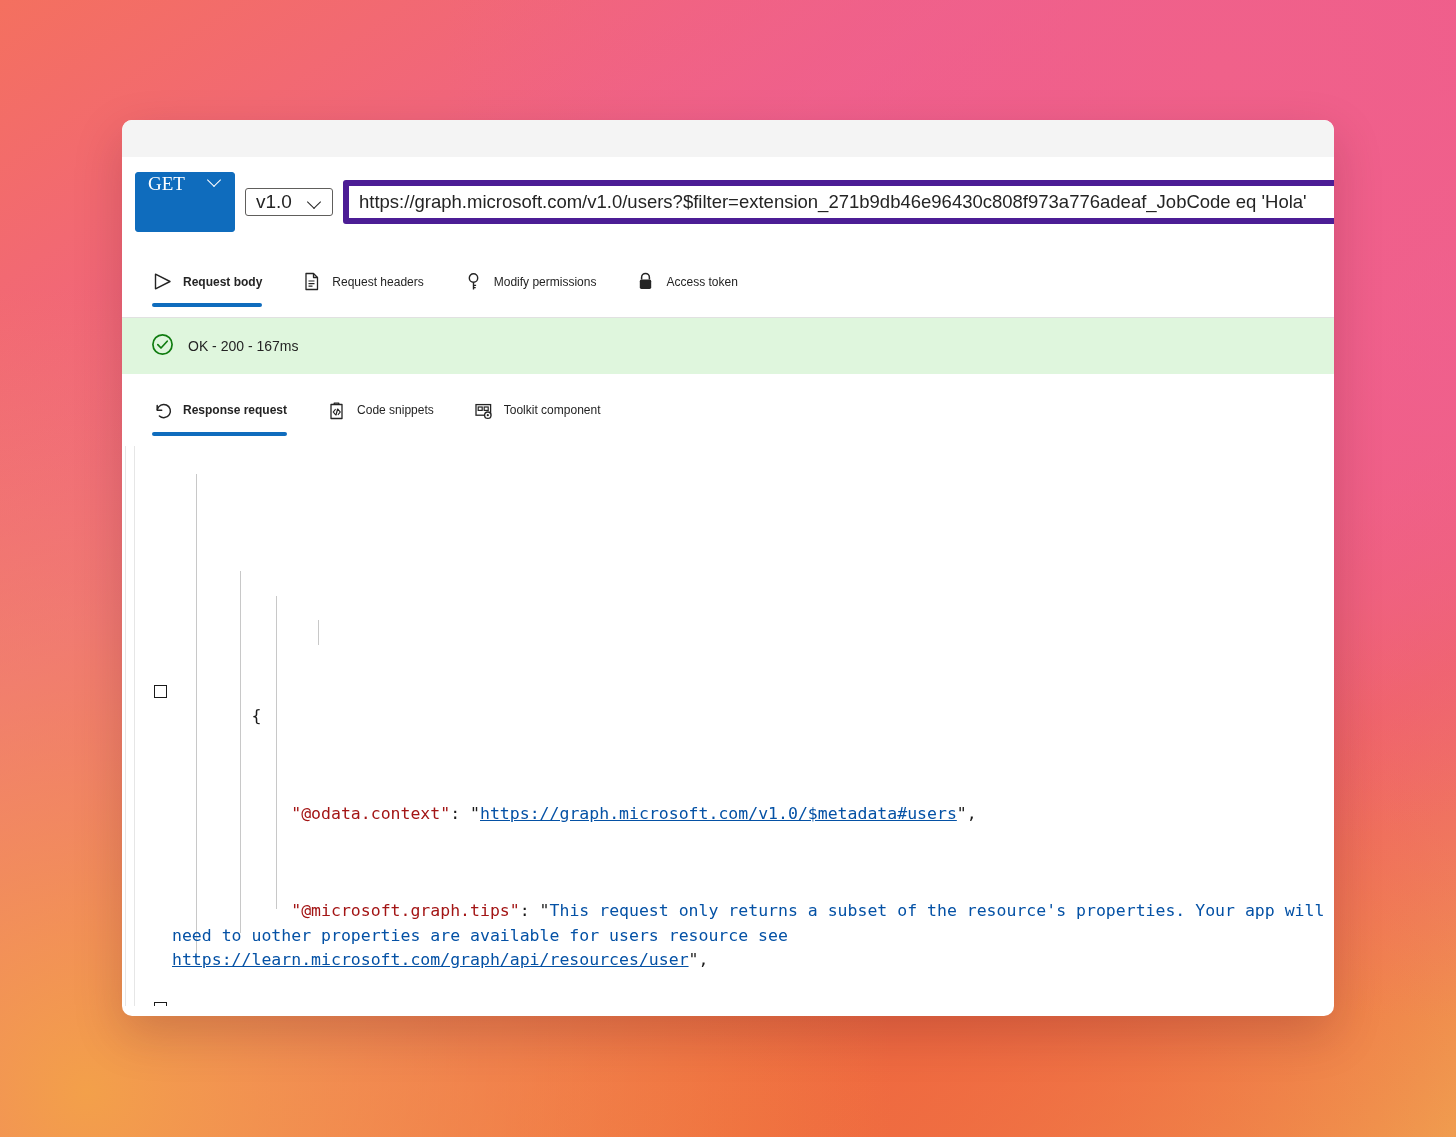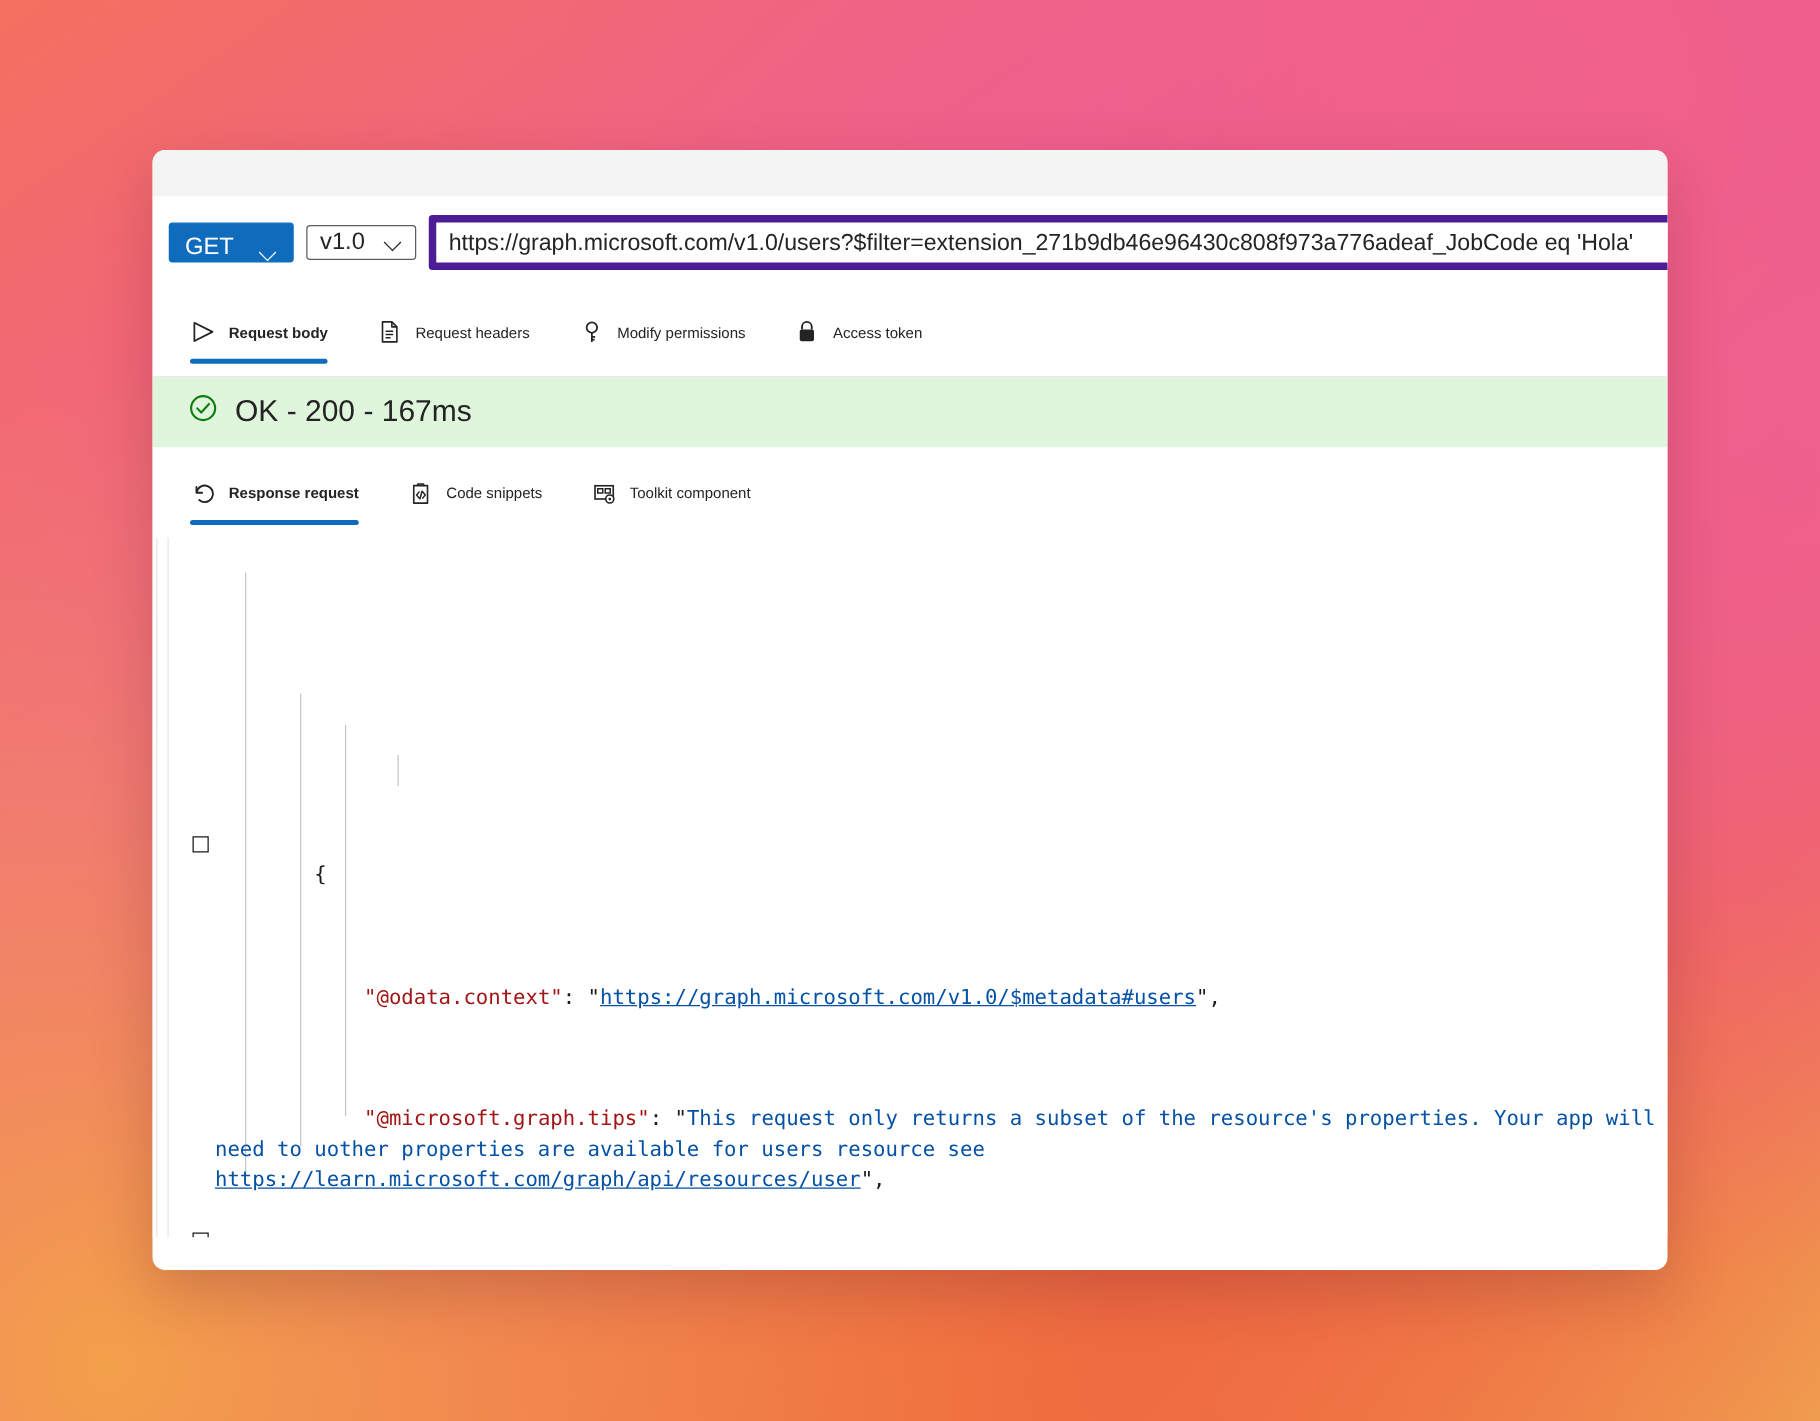--- a/index.html
+++ b/index.html
@@ -45,18 +45,19 @@
   }
   .method-btn {
     width: 100px;
-    height: 32px;
+    height: 60px;
     background: #0f6cbd;
     color: #ffffff;
     border: 1px solid #0f6cbd;
     border-radius: 3px;
     display: flex;
-    align-items: flex-end;
+    align-items: flex-start;
     justify-content: space-between;
     padding: 0 12px;
     font-size: 19px;
     cursor: pointer;
     user-select: none;
+    font-family: Liberation Serif, serif;
   }
   .version-btn {
     width: 88px;

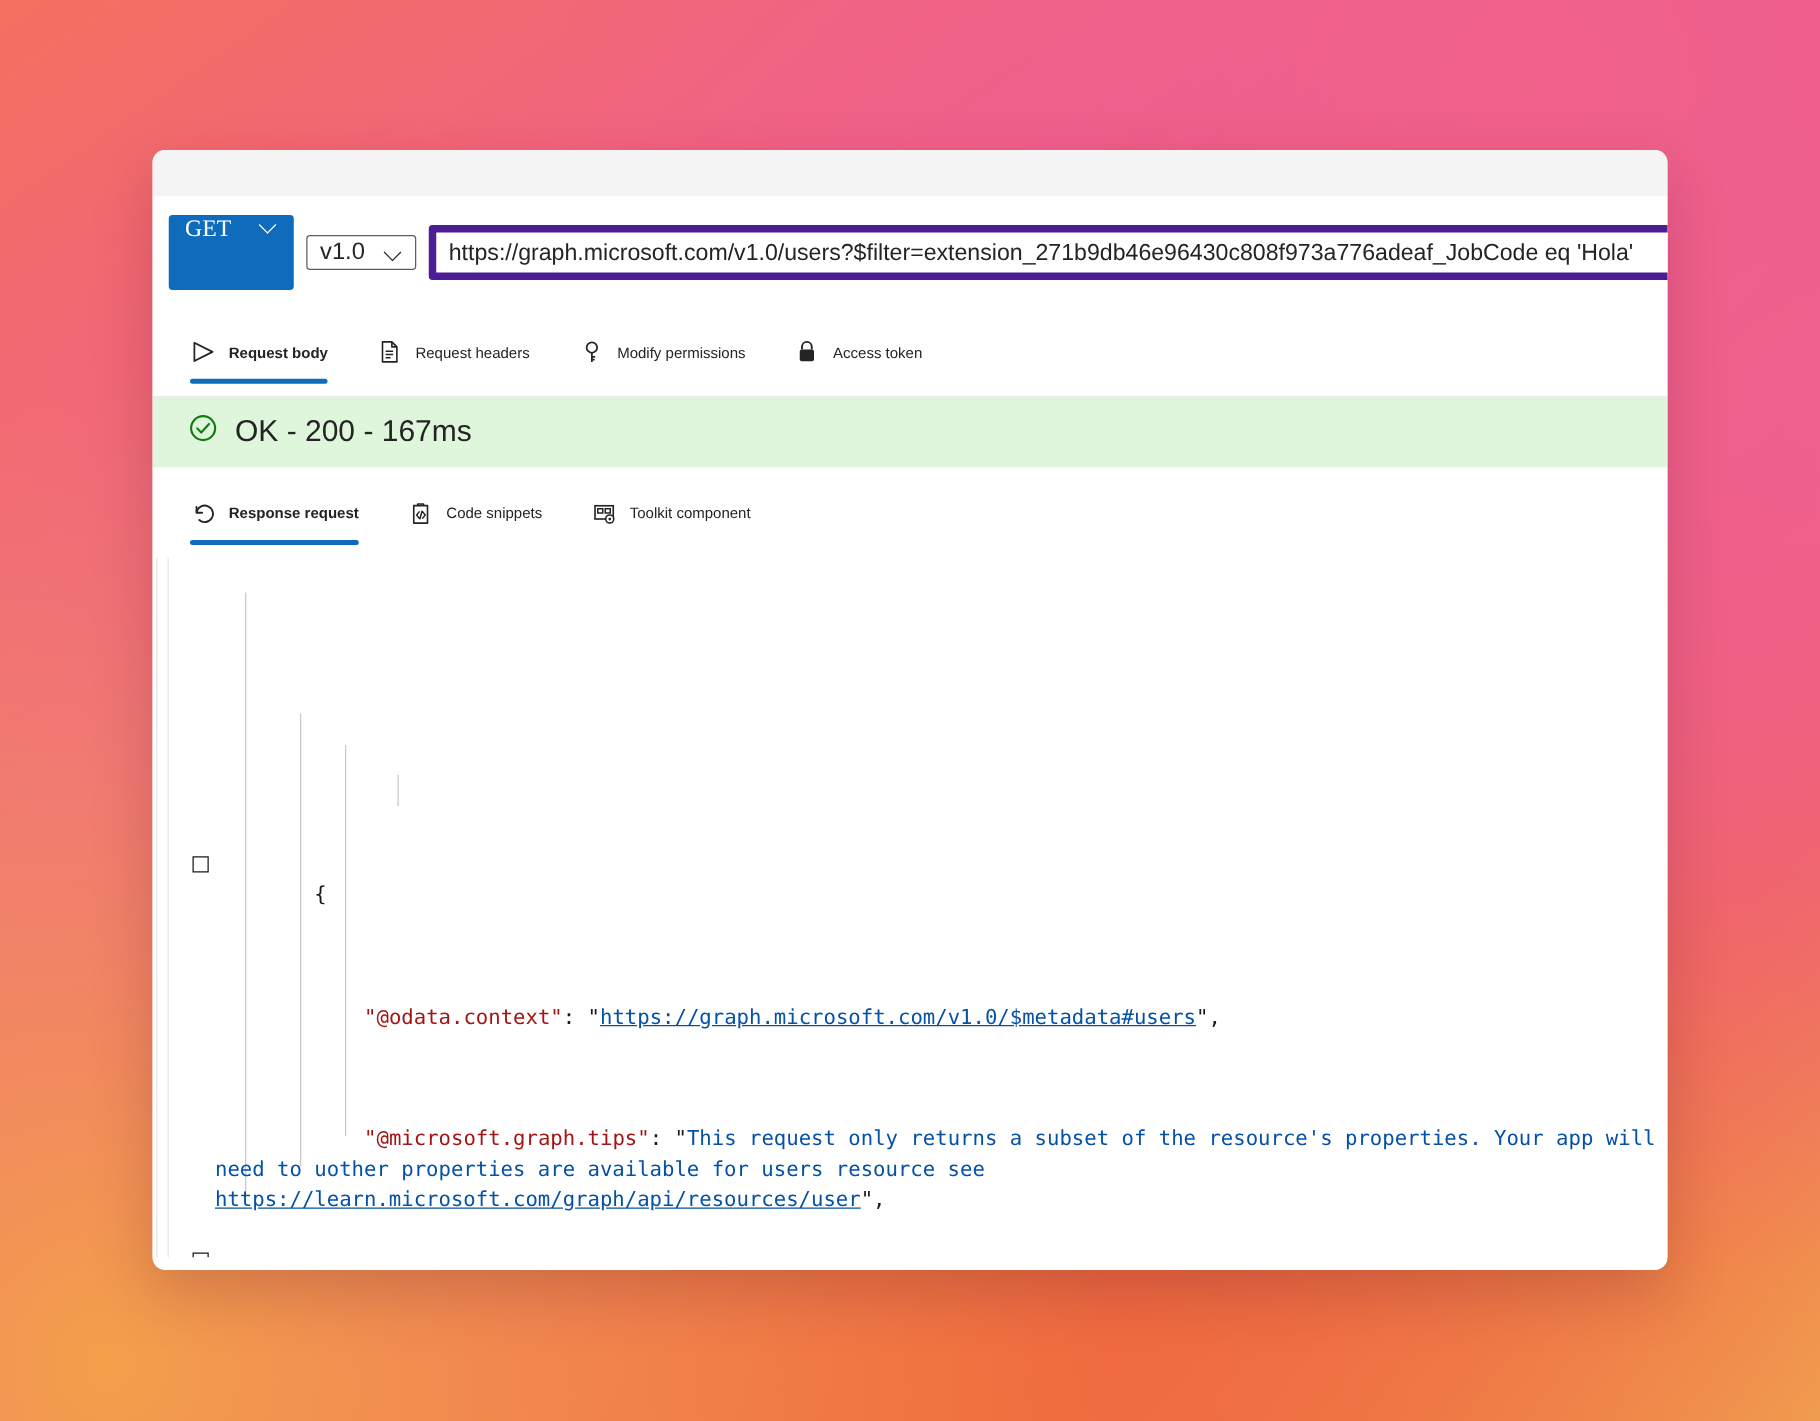--- a/index.html
+++ b/index.html
@@ -145,7 +145,7 @@
     align-items: center;
     gap: 13px;
     padding-left: 28px;
-    font-size: 24px;
+    font-size: 14px;
     color: #242424;
   }
 

